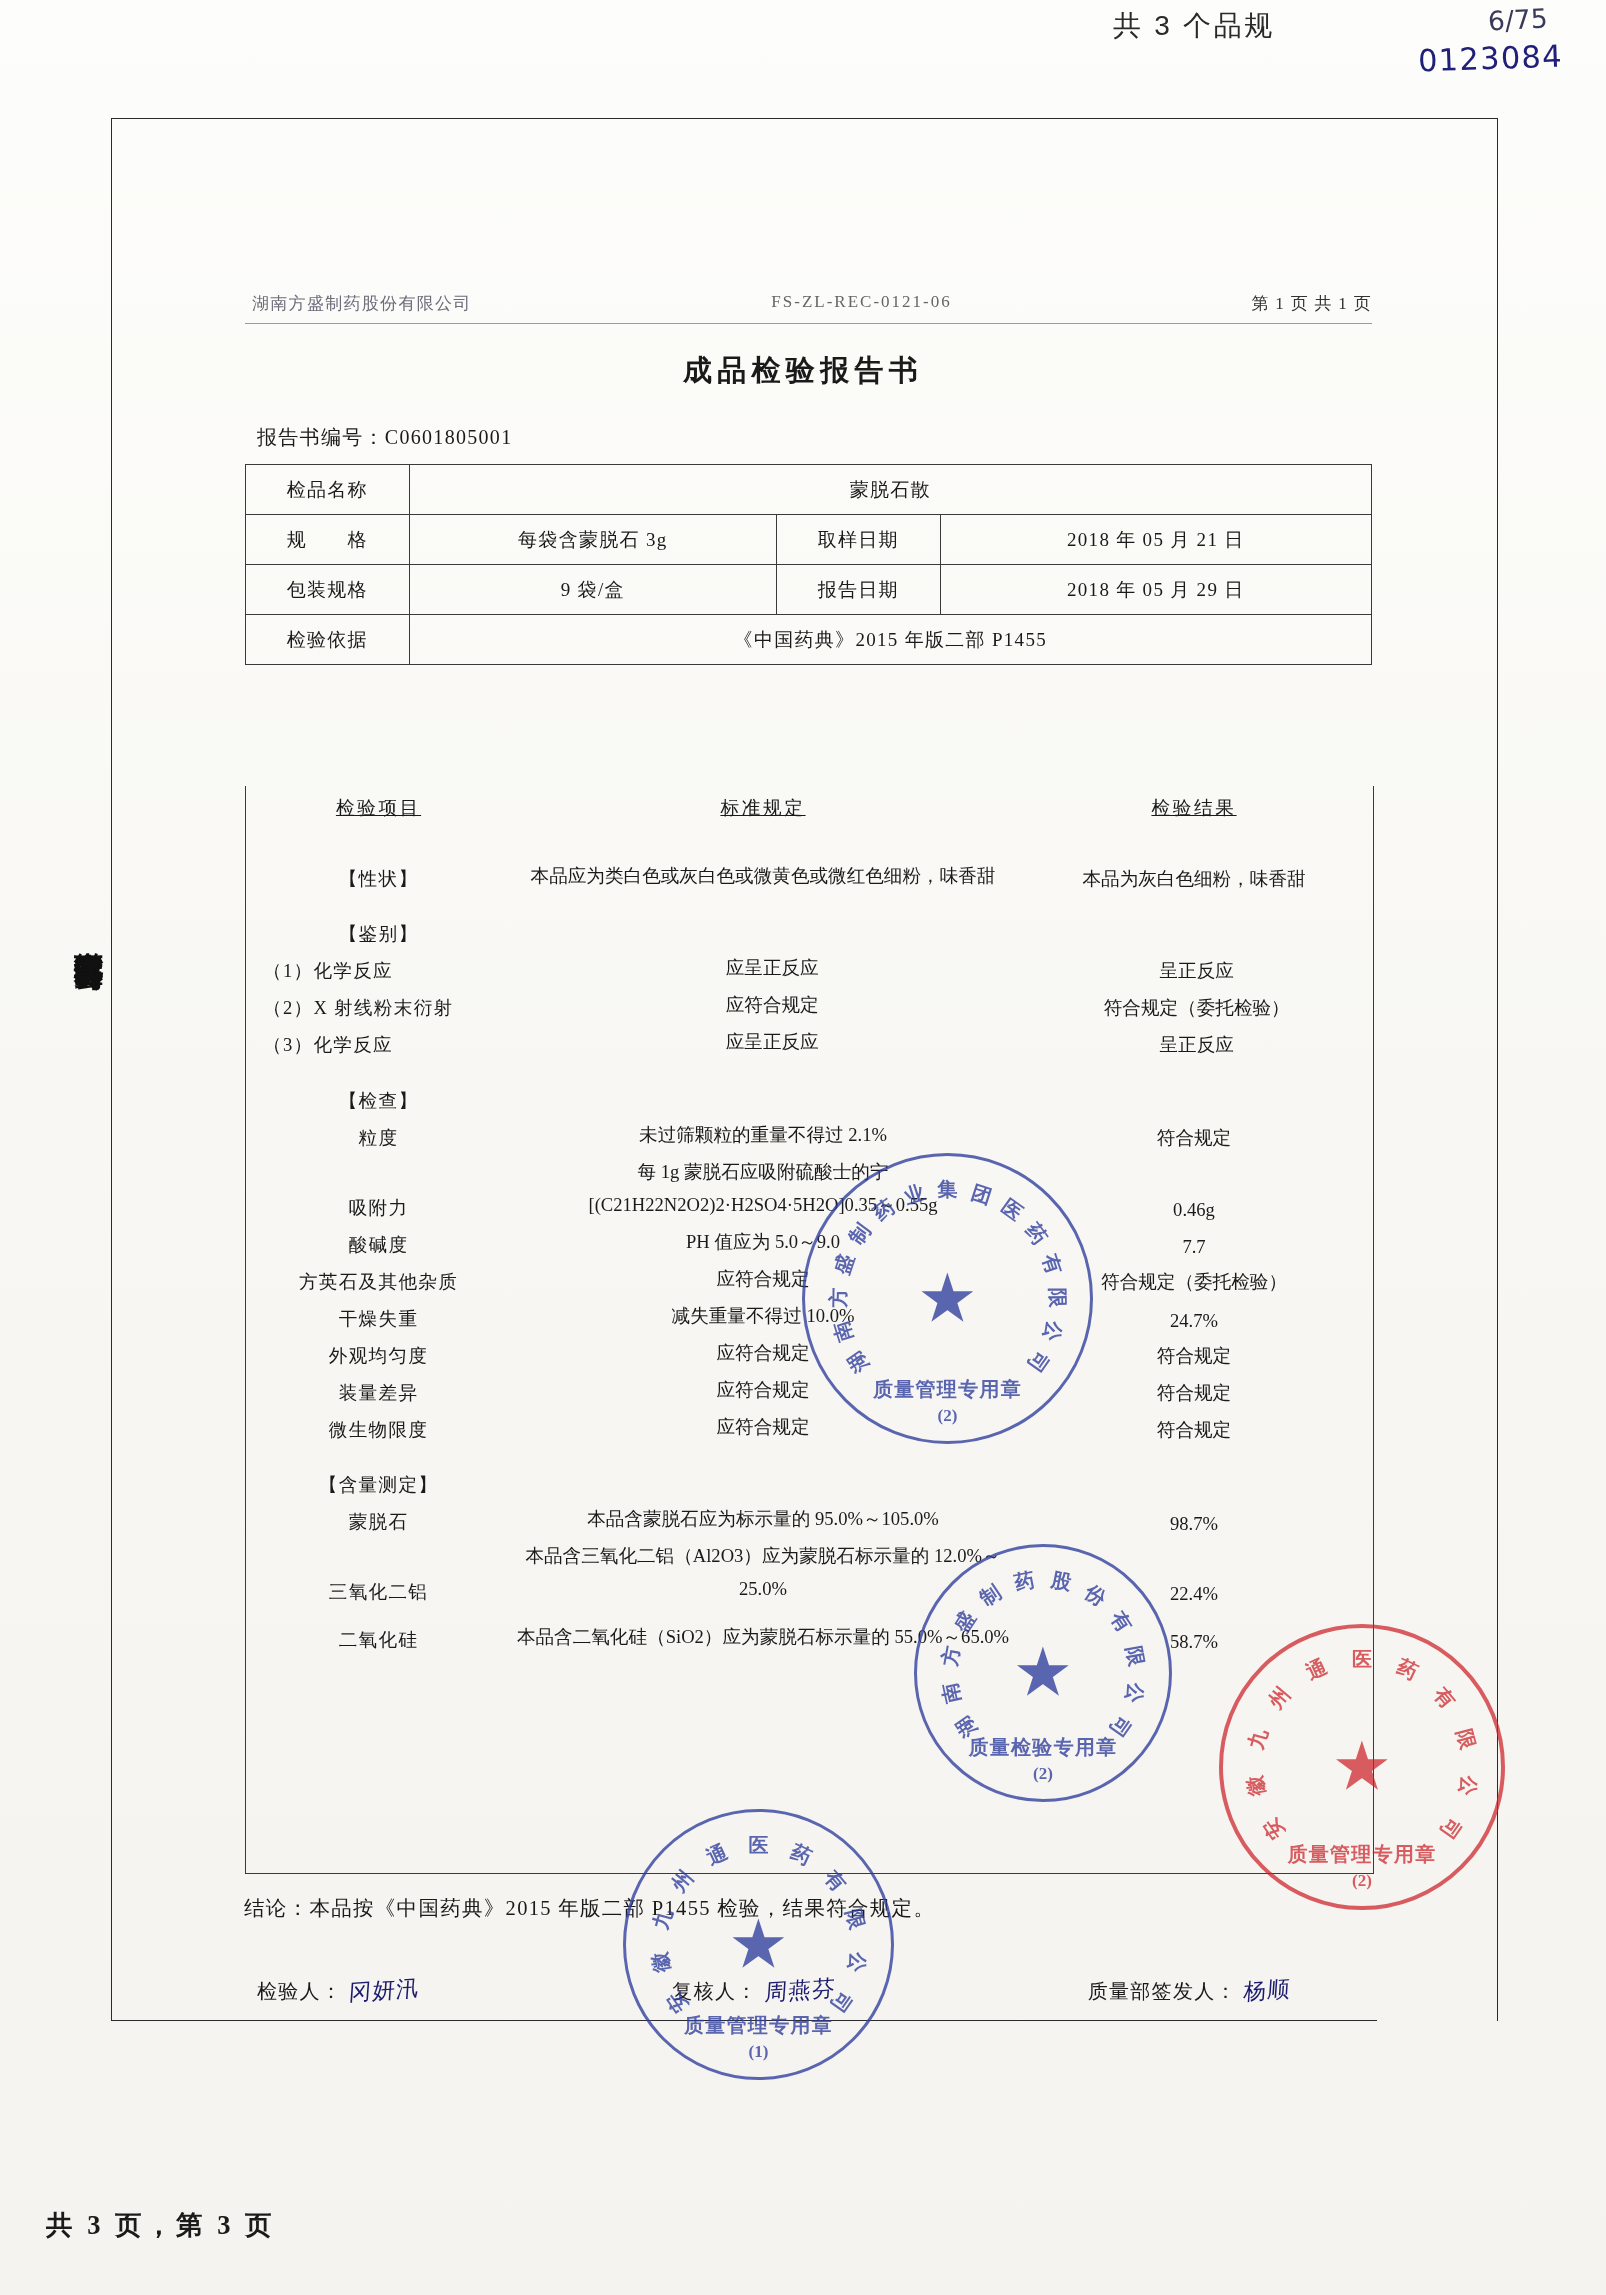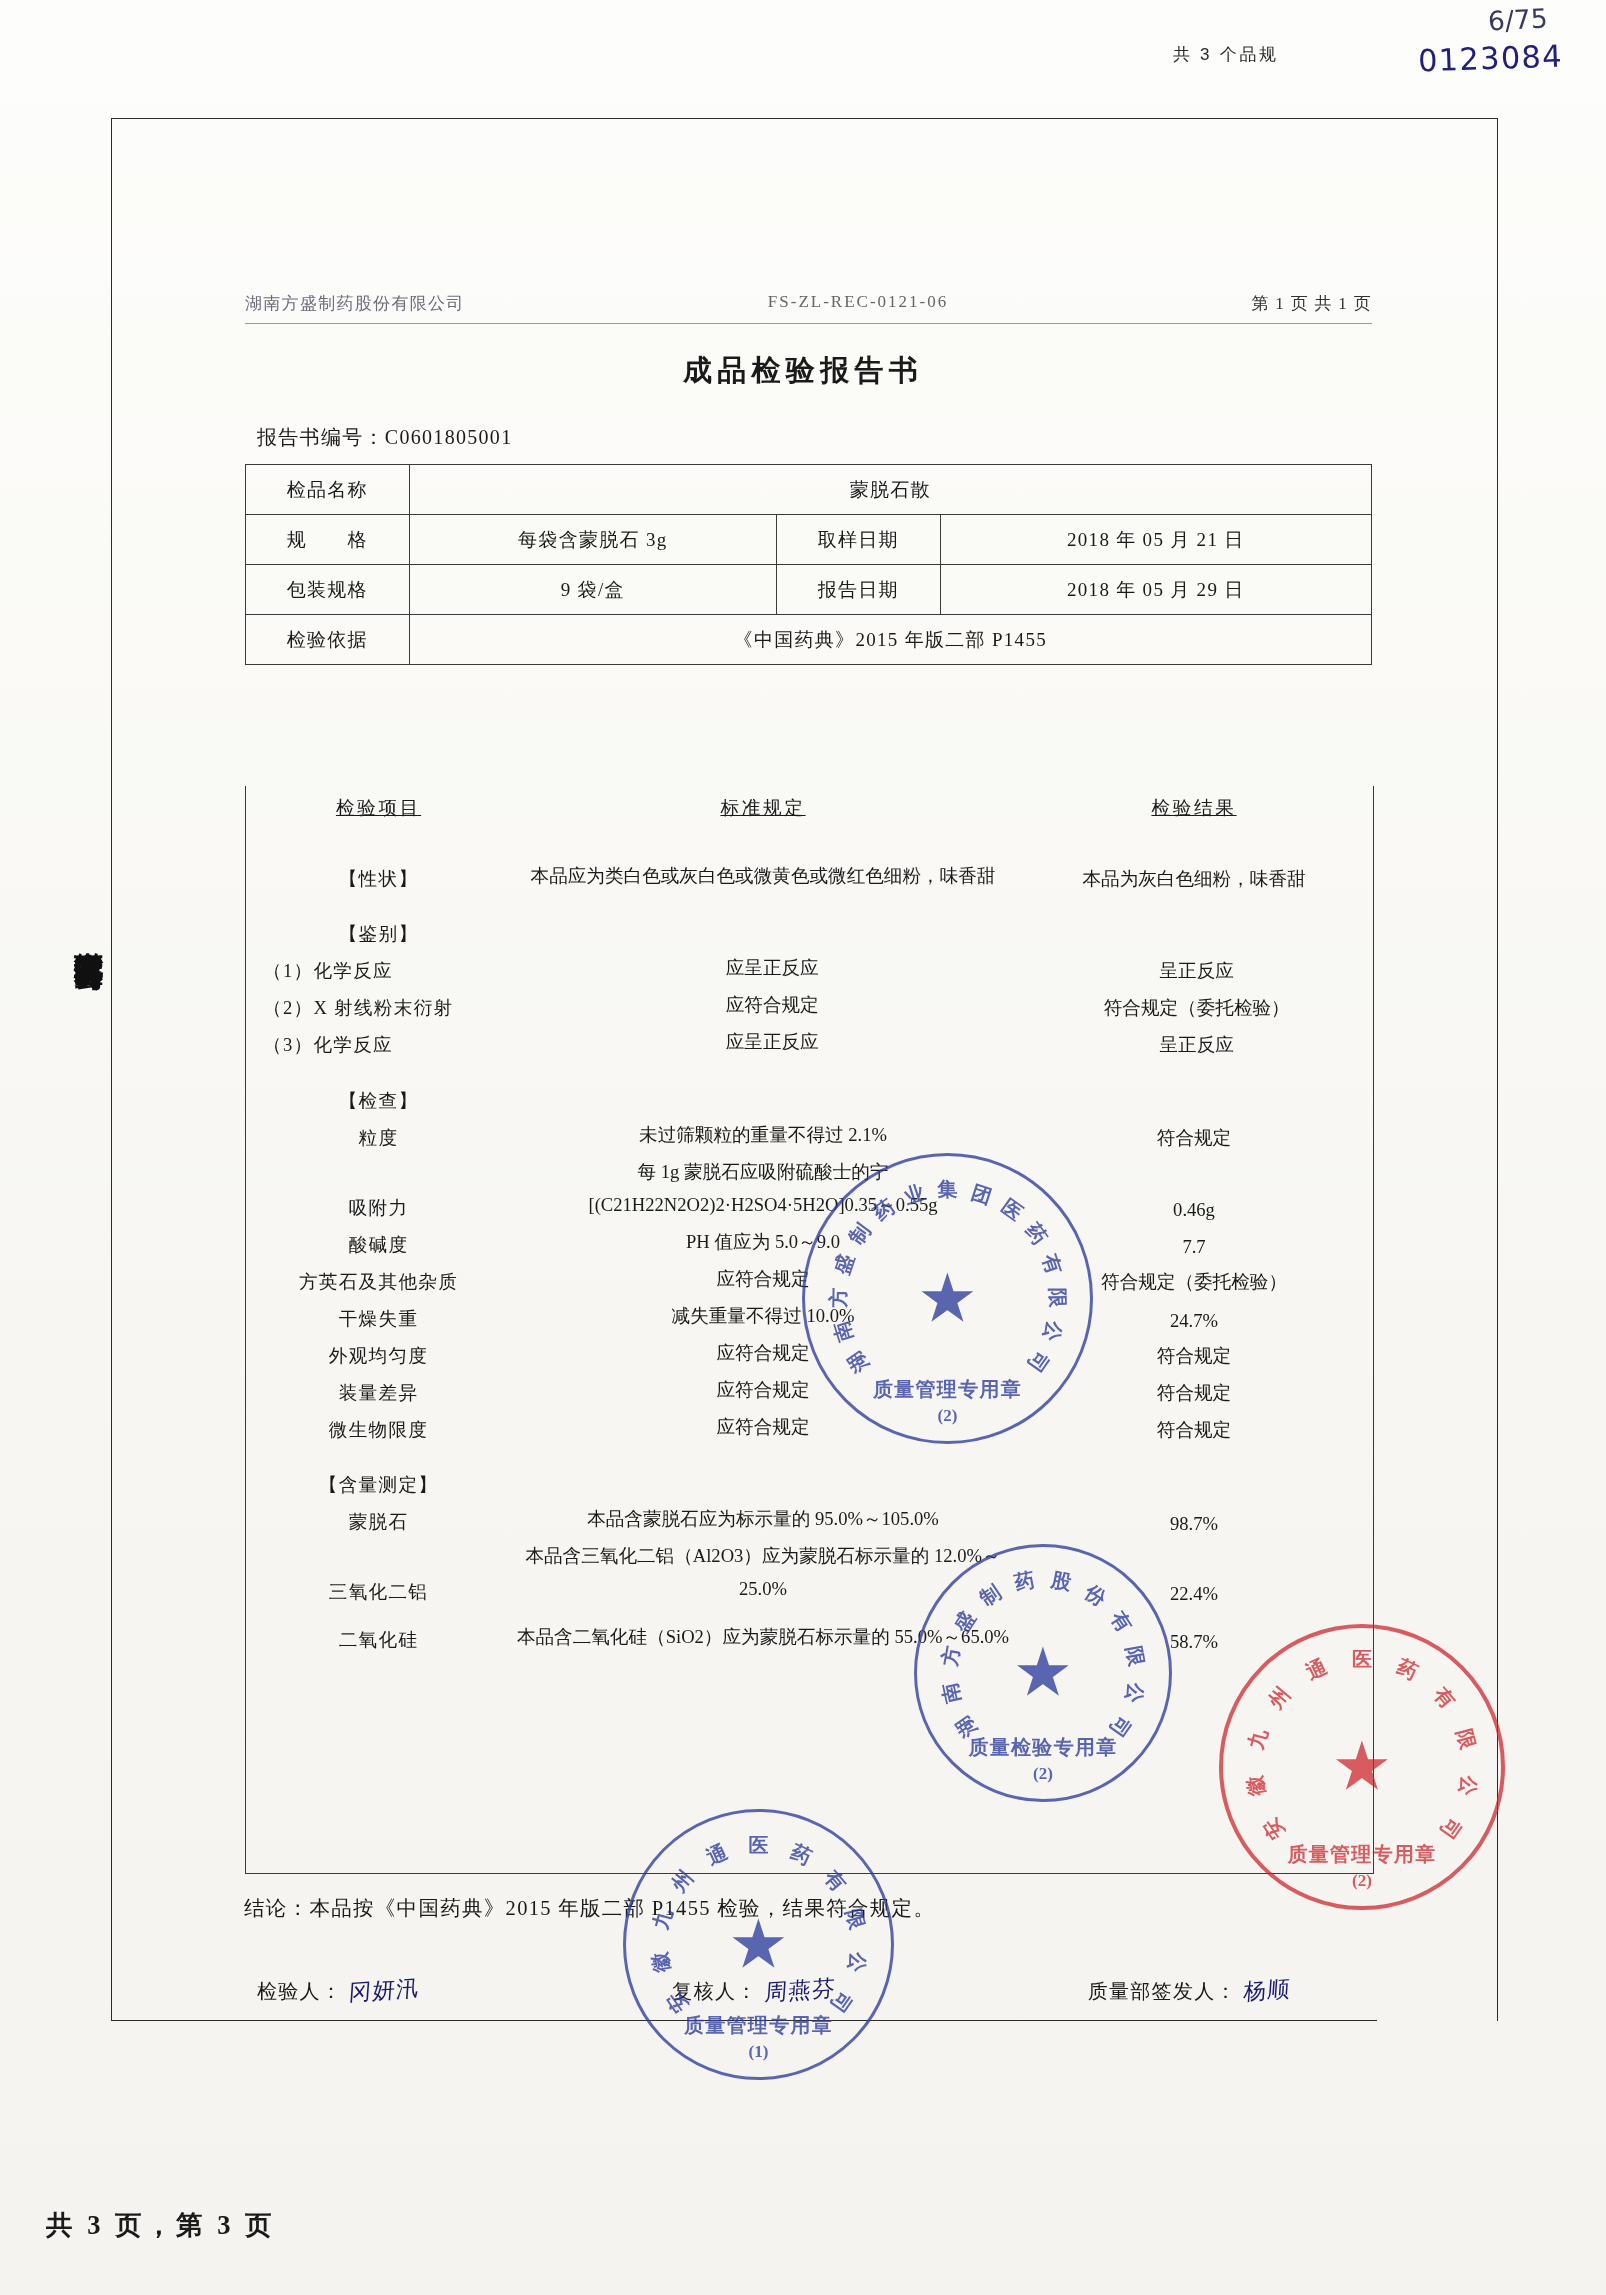--- a/index.html
+++ b/index.html
@@ -24,12 +24,11 @@
   .top-note {
     position: absolute;
     top: 6.6px;
-    left: 1173px;
-    font-size: 17px;
+    left: 1113px;
+    font-size: 28px;
     letter-spacing: 2.7px;
     color: #2a2a2a;
     font-family: "Liberation Sans", sans-serif;
-    margin-top: 36px;
   }
   .top-note-right {
     position: absolute;

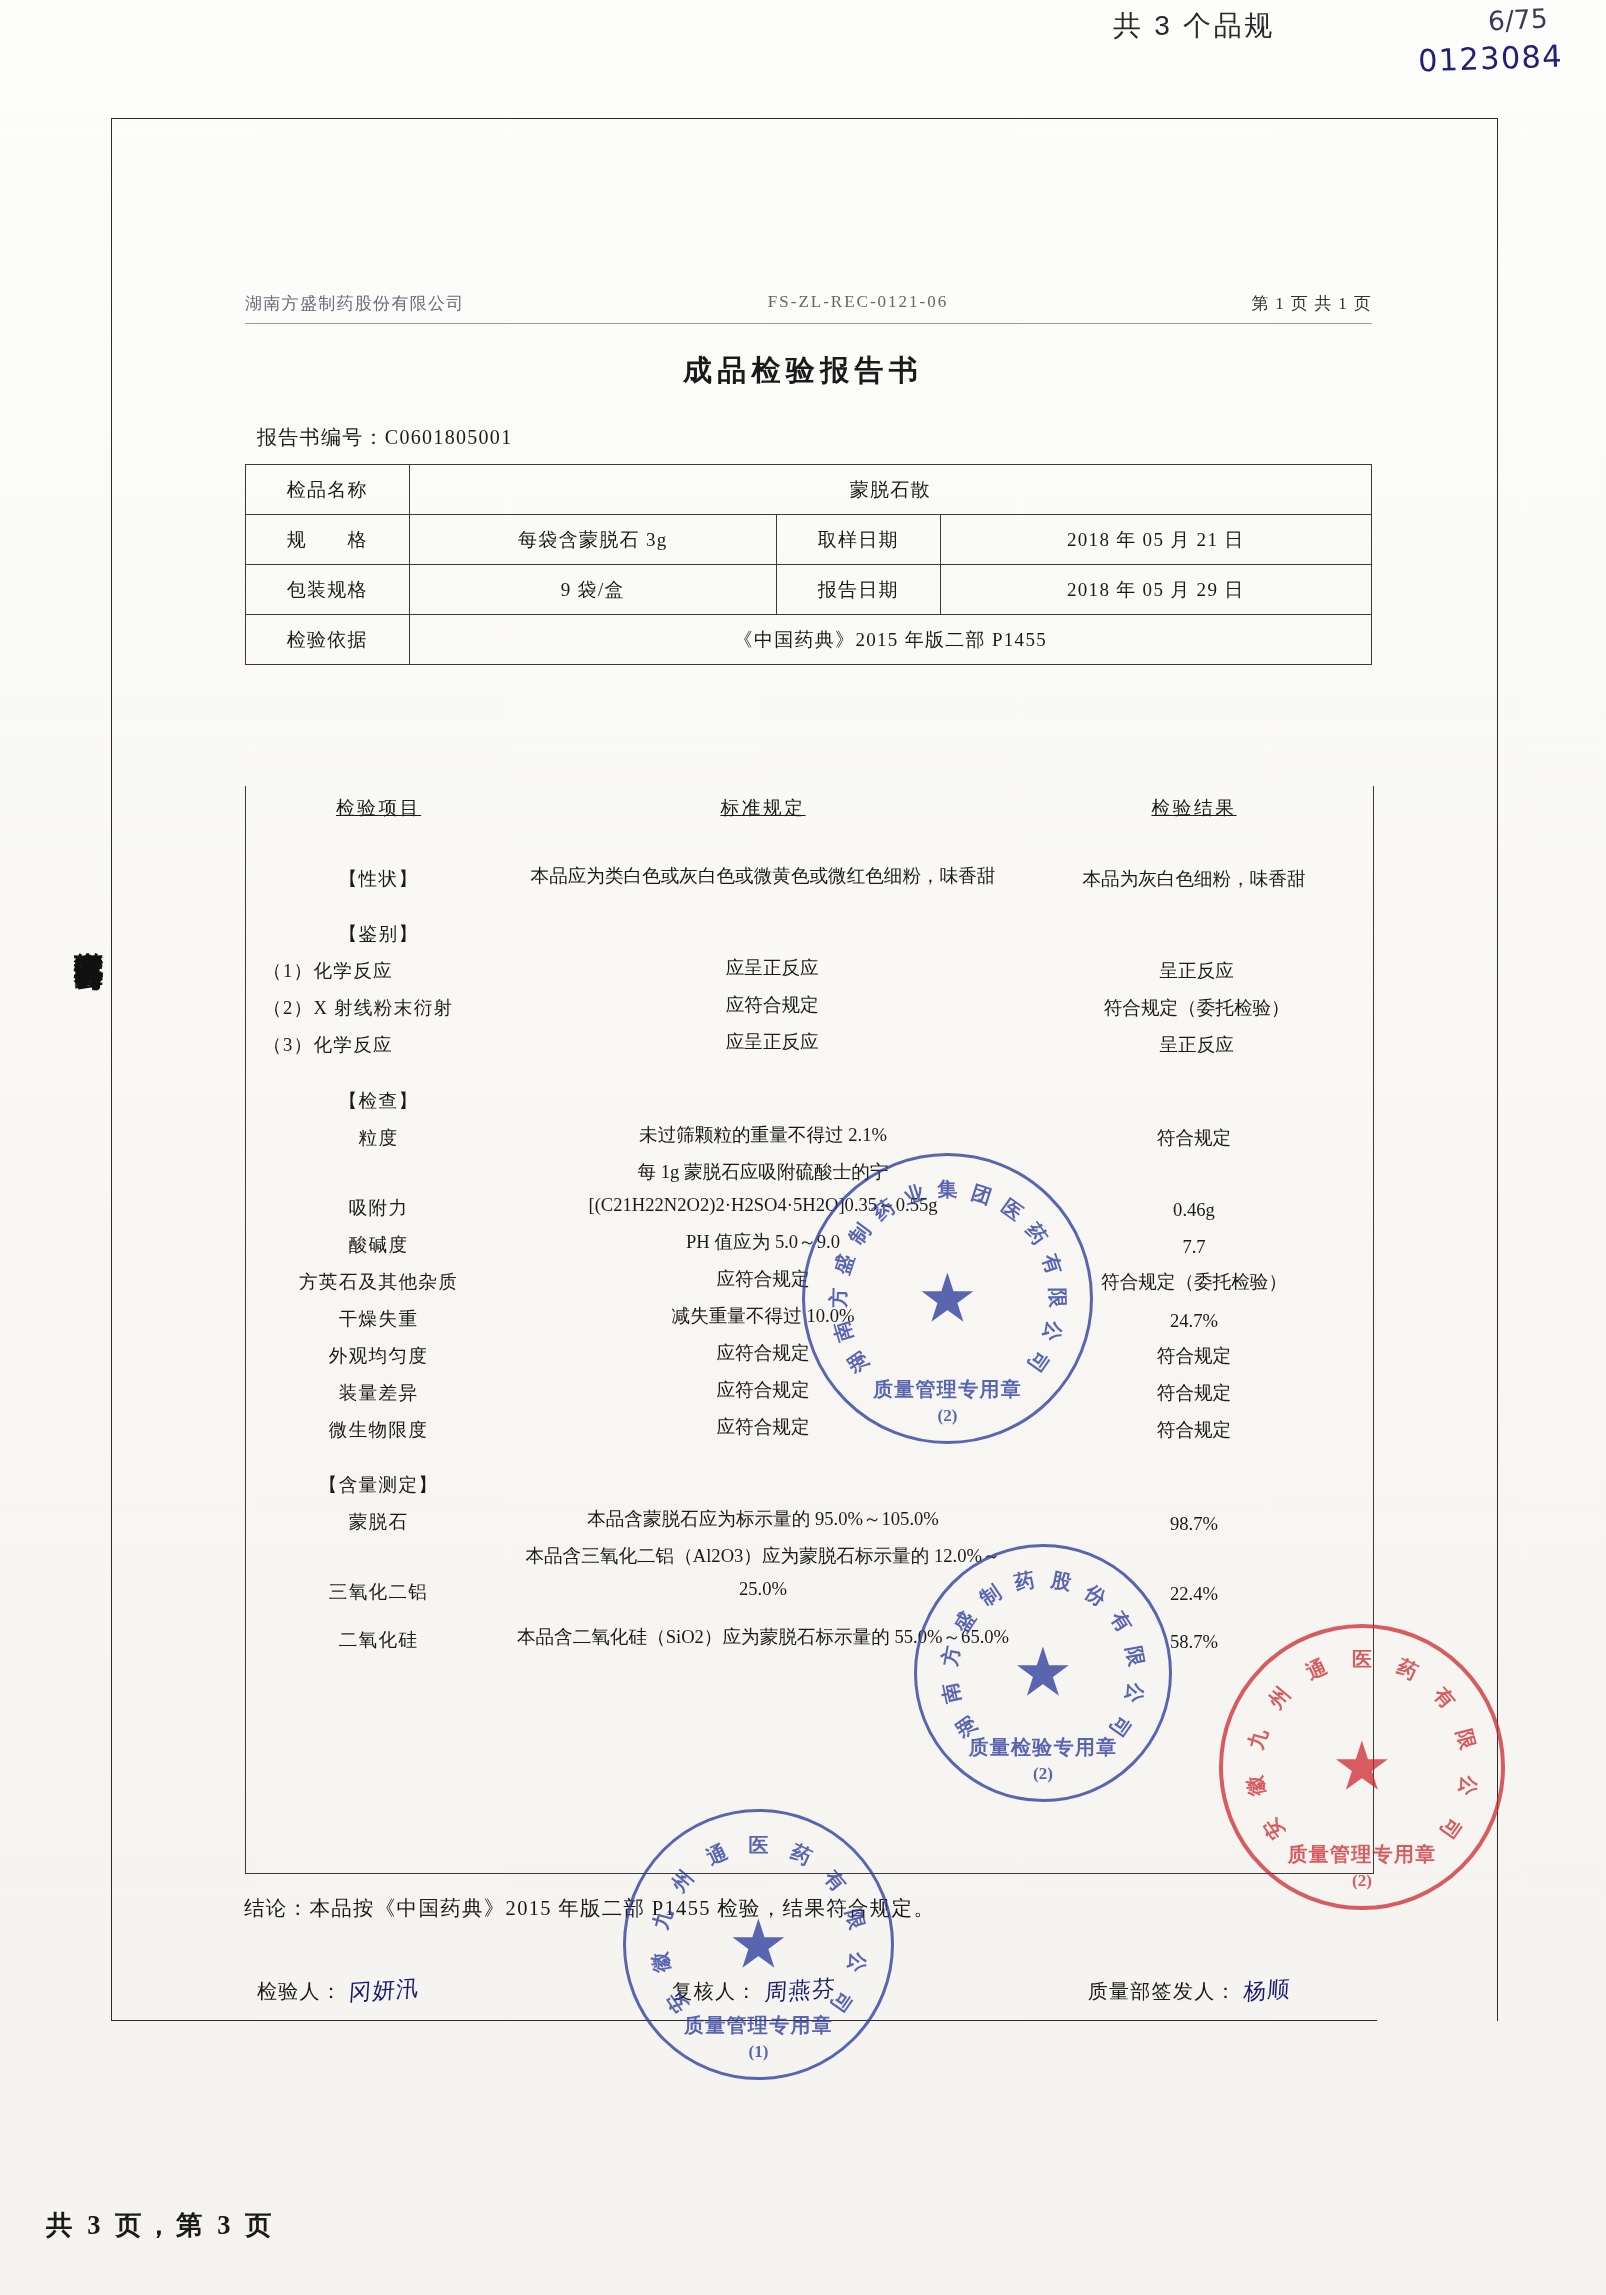--- a/index.html
+++ b/index.html
@@ -98,7 +98,7 @@
     border-bottom: 0.7px solid #9a9a9a;
     padding-bottom: 8px;
   }
-  .hdr .company { color: #6c6c7a; }
+  .hdr .company { color: #6c6c7a; margin-left: 7px; }
   .hdr .code { color: #666; letter-spacing: 2px; }
   .hdr .pages { color: #333; }
   .doc-title {

